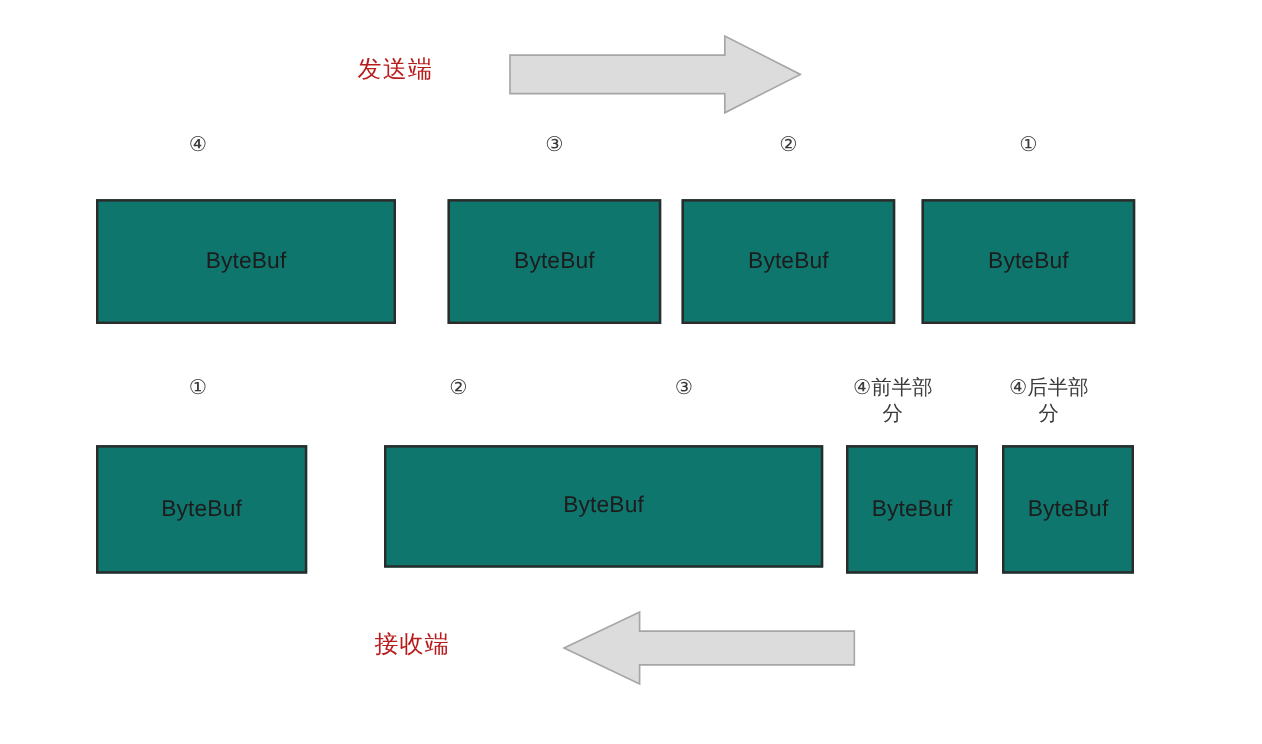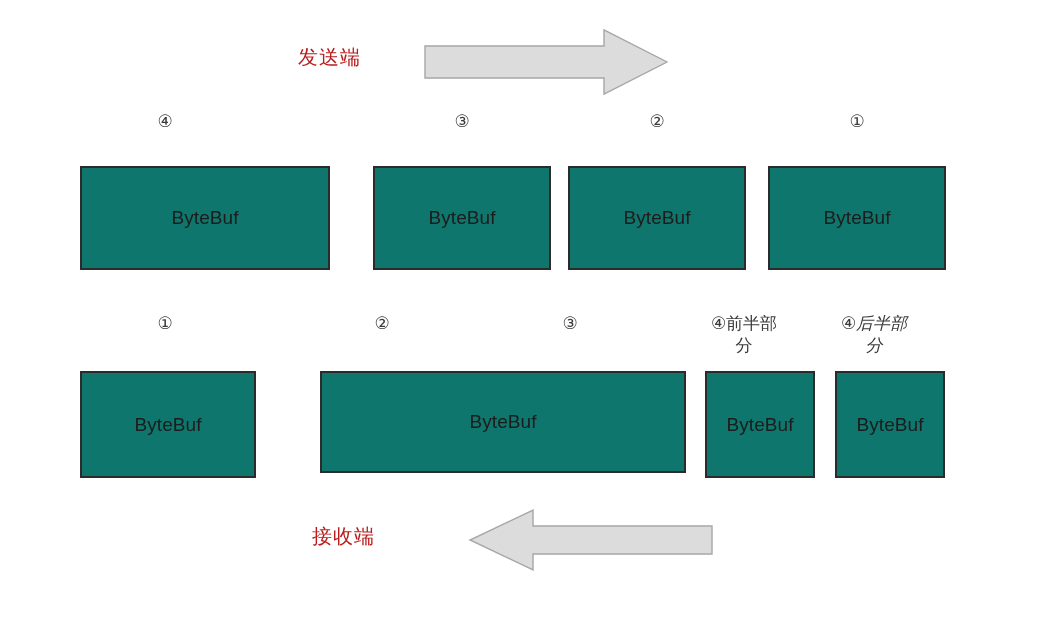--- a/index.html
+++ b/index.html
@@ -105,7 +105,7 @@
   <div class="seq-label" style="left:362px; top:312px; width:40px;">②</div>
   <div class="seq-label" style="left:550px; top:312px; width:40px;">③</div>
   <div class="seq-label" style="left:706px; top:312px; width:76px;">④前半部分</div>
-  <div class="seq-label" style="left:836px; top:312px; width:76px;font-style:italic;">④后半部分</div>
+  <div class="seq-label" style="left:836px; top:312px; width:76px;">④后半部分</div>
 
   <div class="bytebuf-box" style="left:80px; top:371px; width:176px; height:107px;">
     <span class="bytebuf-label">ByteBuf</span>

